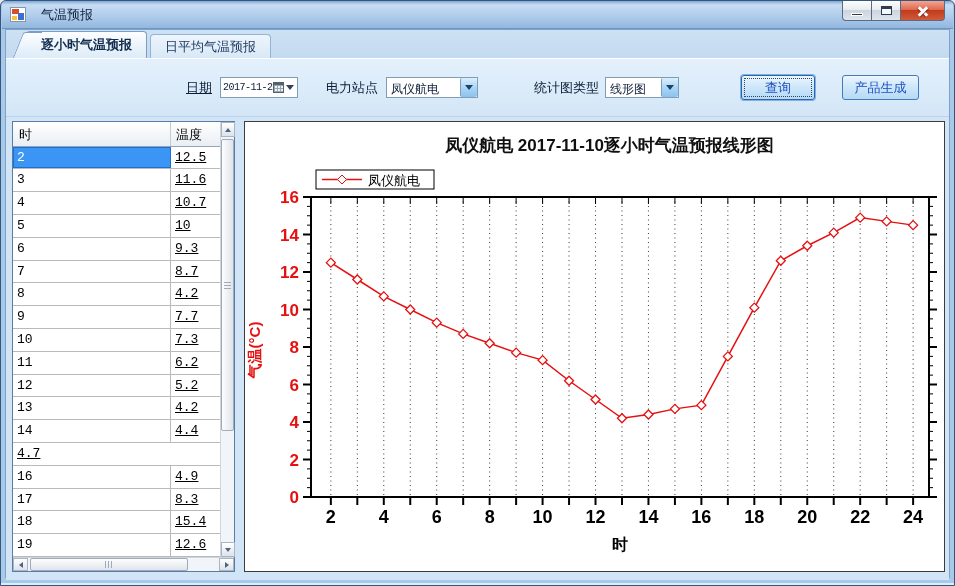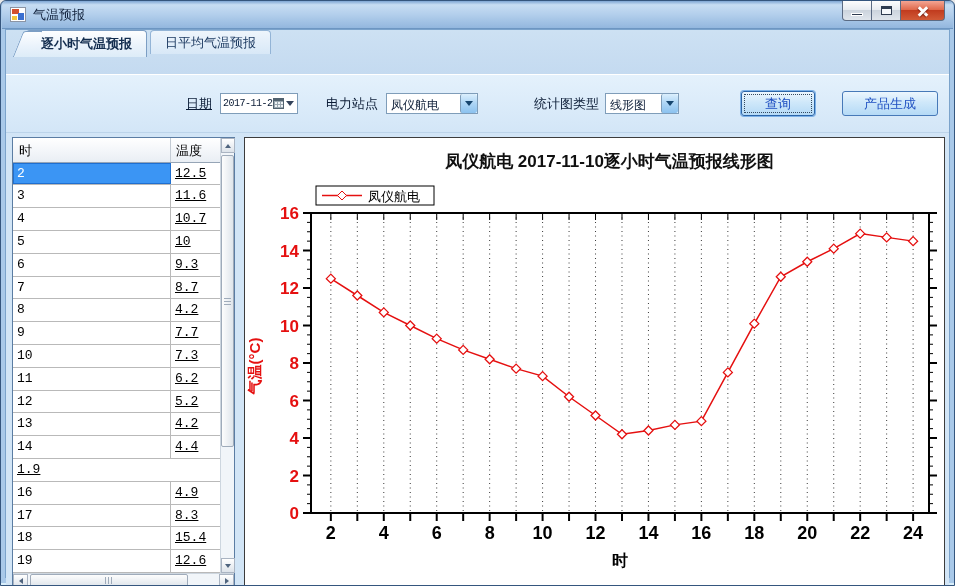--- a/index.html
+++ b/index.html
@@ -20,7 +20,7 @@
   .app-icon .b1 { position:absolute; left:1px; top:1px; width:7px; height:5px; background:#d3502e; }
   .app-icon .b2 { position:absolute; left:1px; bottom:1px; width:5px; height:4px; background:#f3c63c; }
   .app-icon .b3 { position:absolute; right:1px; bottom:1px; width:6px; height:7px; background:#3a6fd0; }
-  .title-text { margin-left:7px; font-size:13px; color:#10203a; }
+  .title-text { margin-left:15px; font-size:13px; color:#10203a; }
 
   .winbtns { position:absolute; right:9px; top:0; display:flex; }
   .winbtn { height:20px; border:1px solid #5b6b83; border-top:none;

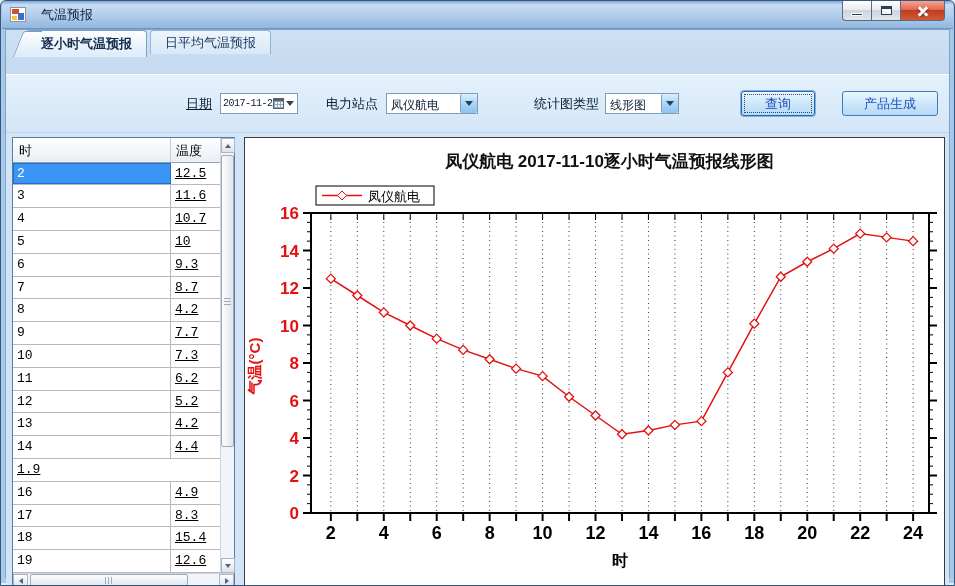--- a/index.html
+++ b/index.html
@@ -43,7 +43,7 @@
     background:#d2e5f6; border:1px solid #7ba3cb; }
 
   
-  .tabstrip { height:44px; display:flex; align-items:flex-start; padding-left:20px;
+  .tabstrip { height:28px; display:flex; align-items:flex-end; padding-left:20px;
     background:linear-gradient(180deg,#cde1f3,#c4daf0); }
   .tab { position:relative; height:24px; padding:0 14px; margin-right:3px;
     display:flex; align-items:center; font-size:13px; color:#1c3a61;

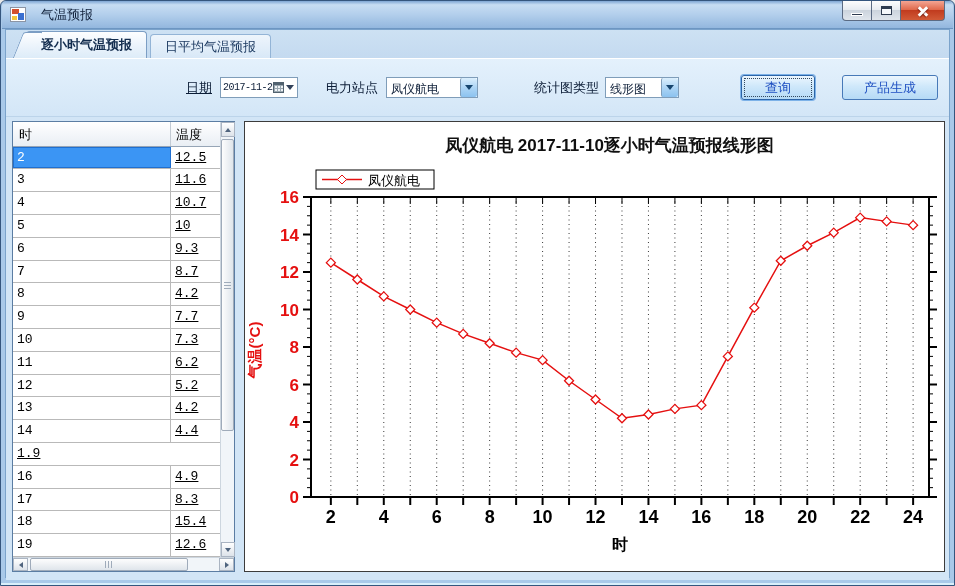--- a/index.html
+++ b/index.html
@@ -93,7 +93,7 @@
     box-shadow:0 0 0 1px #7db2e8; }
   .btn-query:after { content:""; position:absolute; left:2px; right:2px; top:2px; bottom:2px;
     border:1px dotted #34495e; }
-  .btn-generate { width:96px; }
+  .btn-generate { width:77px; }
 
   
   .main { display:flex; align-items:stretch; padding:4px 4px 8px 6px;

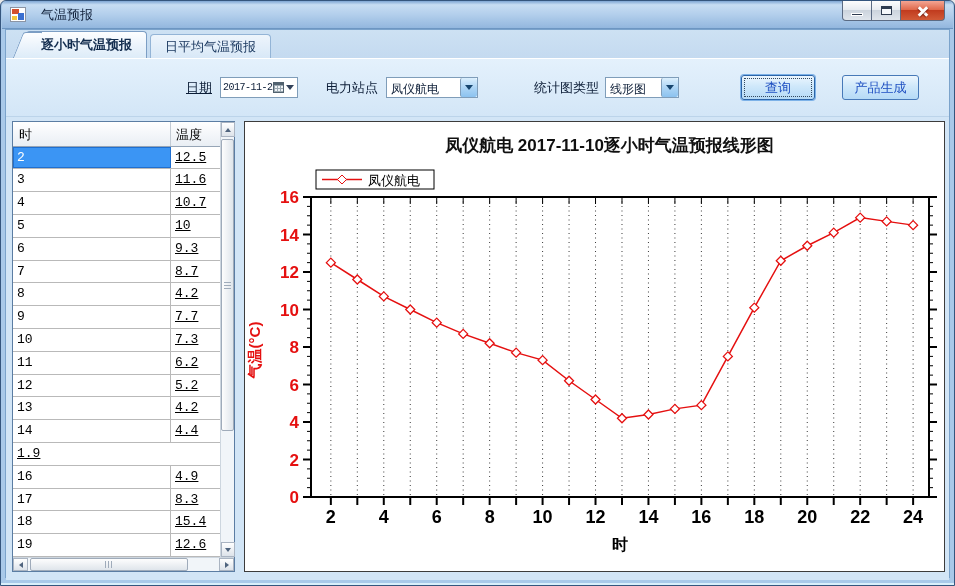--- a/index.html
+++ b/index.html
@@ -279,7 +279,7 @@
                   <div class="c2">4.4</div>
                 </div>
                 <div class="grow">
-                  <div class="c2">1.9</div>
+                  <div class="c2">4.7</div>
                 </div>
                 <div class="grow">
                   <div class="c1">16</div>

